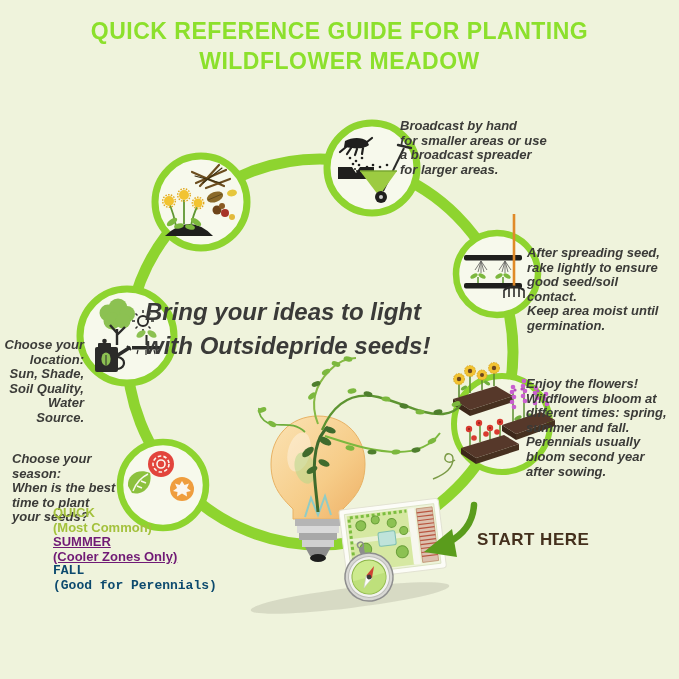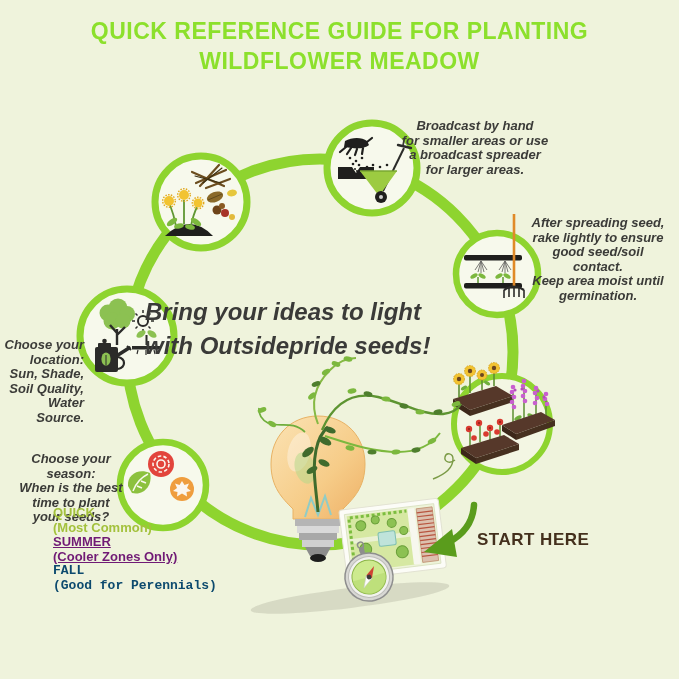--- a/index.html
+++ b/index.html
@@ -11,7 +11,7 @@
          white-space:pre-line;}
   .note{position:absolute;z-index:2;font-style:italic;font-weight:700;color:#3b3b38;
         font-size:13px;line-height:14.6px;white-space:pre-line;}
-  .r{text-align:right;} .c{text-align:center;}
+  .r{text-align:right;} .c{text-align:left;}
   .tagline{position:absolute;left:145px;top:295px;width:345px;z-index:2;text-align:left;
            font-style:italic;font-weight:700;font-size:24px;line-height:34px;color:#3a3a38;
            white-space:pre-line;}

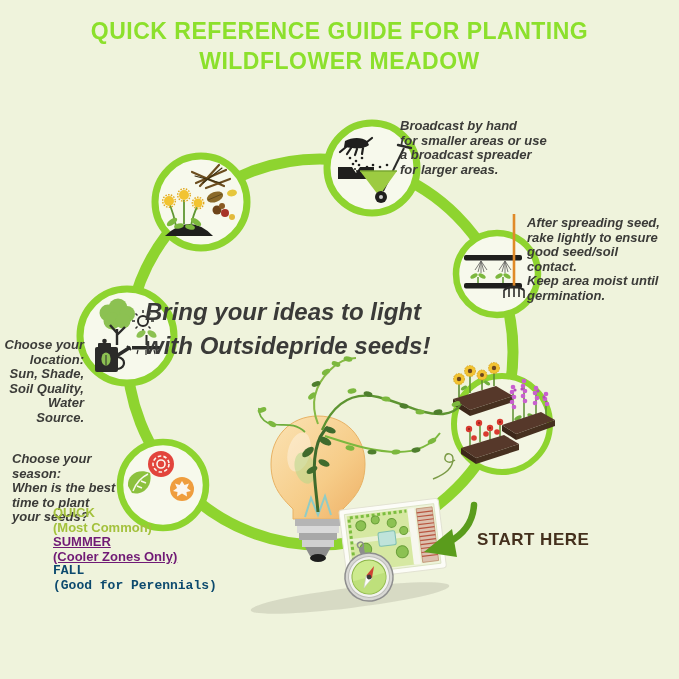--- a/index.html
+++ b/index.html
@@ -392,7 +392,7 @@
 a broadcast spreader
 for larger areas.</div>
 
-<div class="note c" style="left:527px;top:216px;width:142px;">After spreading seed,
+<div class="note c" style="left:527px;top:246px;width:142px;">After spreading seed,
 rake lightly to ensure
 good seed/soil contact.
 Keep area moist until

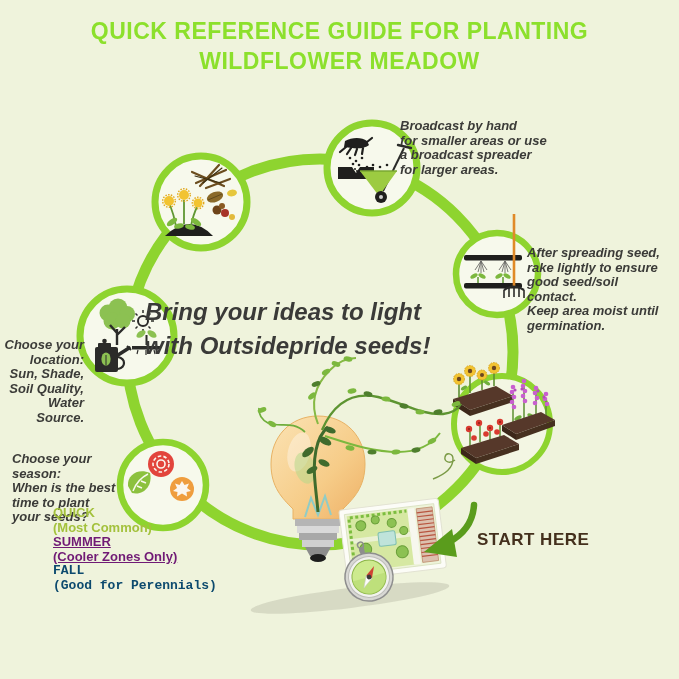--- a/index.html
+++ b/index.html
@@ -404,6 +404,13 @@
 Soil Quality,
 Water Source.</div>
 
+<div class="note c" style="left:526px;top:377px;width:152px;">Enjoy the flowers!
+Wildflowers bloom at
+different times: spring,
+summer and fall.
+Perennials usually
+bloom second year
+after sowing.</div>
 
 <div class="note c" style="left:12px;top:452px;width:118px;">Choose your season:
 When is the best

